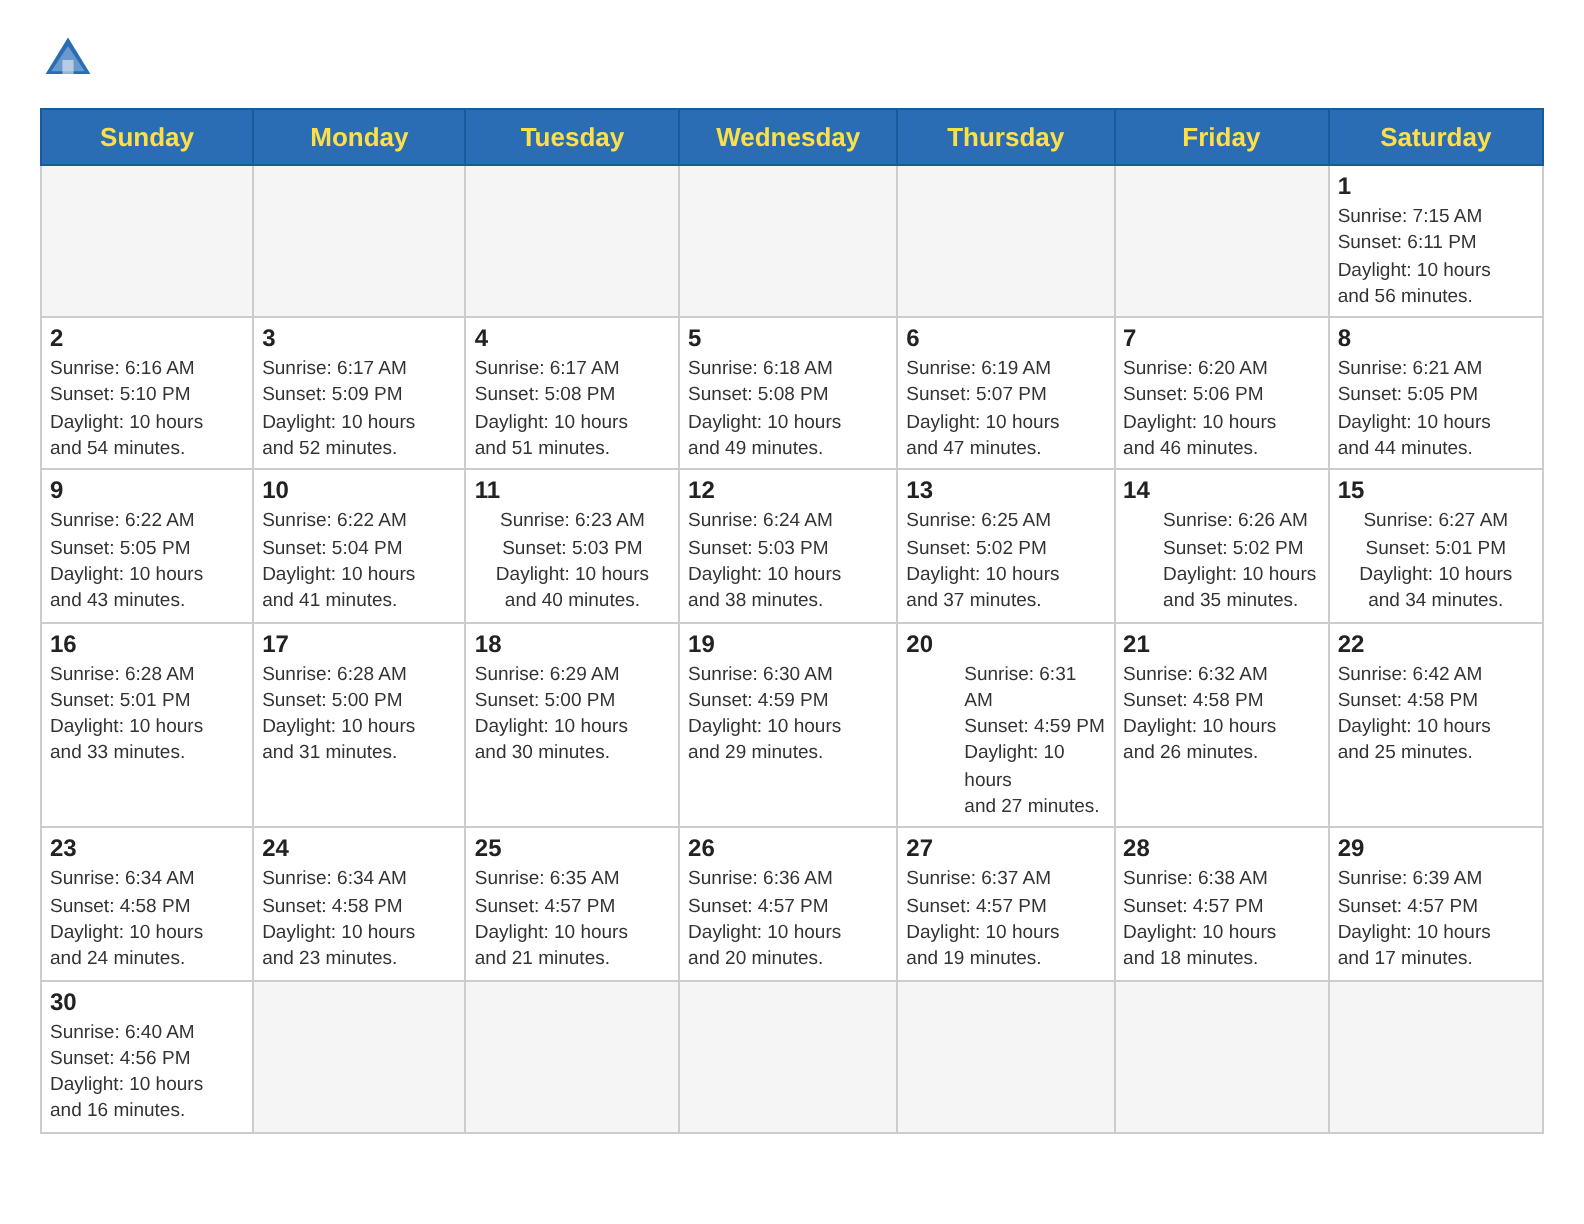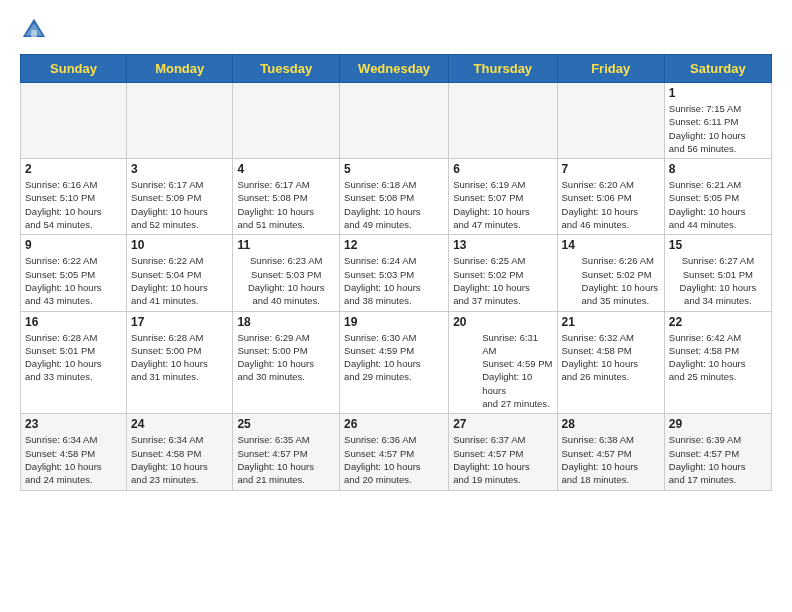--- a/index.html
+++ b/index.html
@@ -351,6 +351,21 @@
 and 17 minutes.</div>
           </td>
         </tr>
+        <tr>
+          <td class="has-data">
+            <span class="day-number">30</span>
+            <div class="day-info" style="white-space: pre-line;">Sunrise: 6:40 AM
+Sunset: 4:56 PM
+Daylight: 10 hours
+and 16 minutes.</div>
+          </td>
+          <td class="empty"></td>
+          <td class="empty"></td>
+          <td class="empty"></td>
+          <td class="empty"></td>
+          <td class="empty"></td>
+          <td class="empty"></td>
+        </tr>
       </tbody>
   </table>
 </div>

